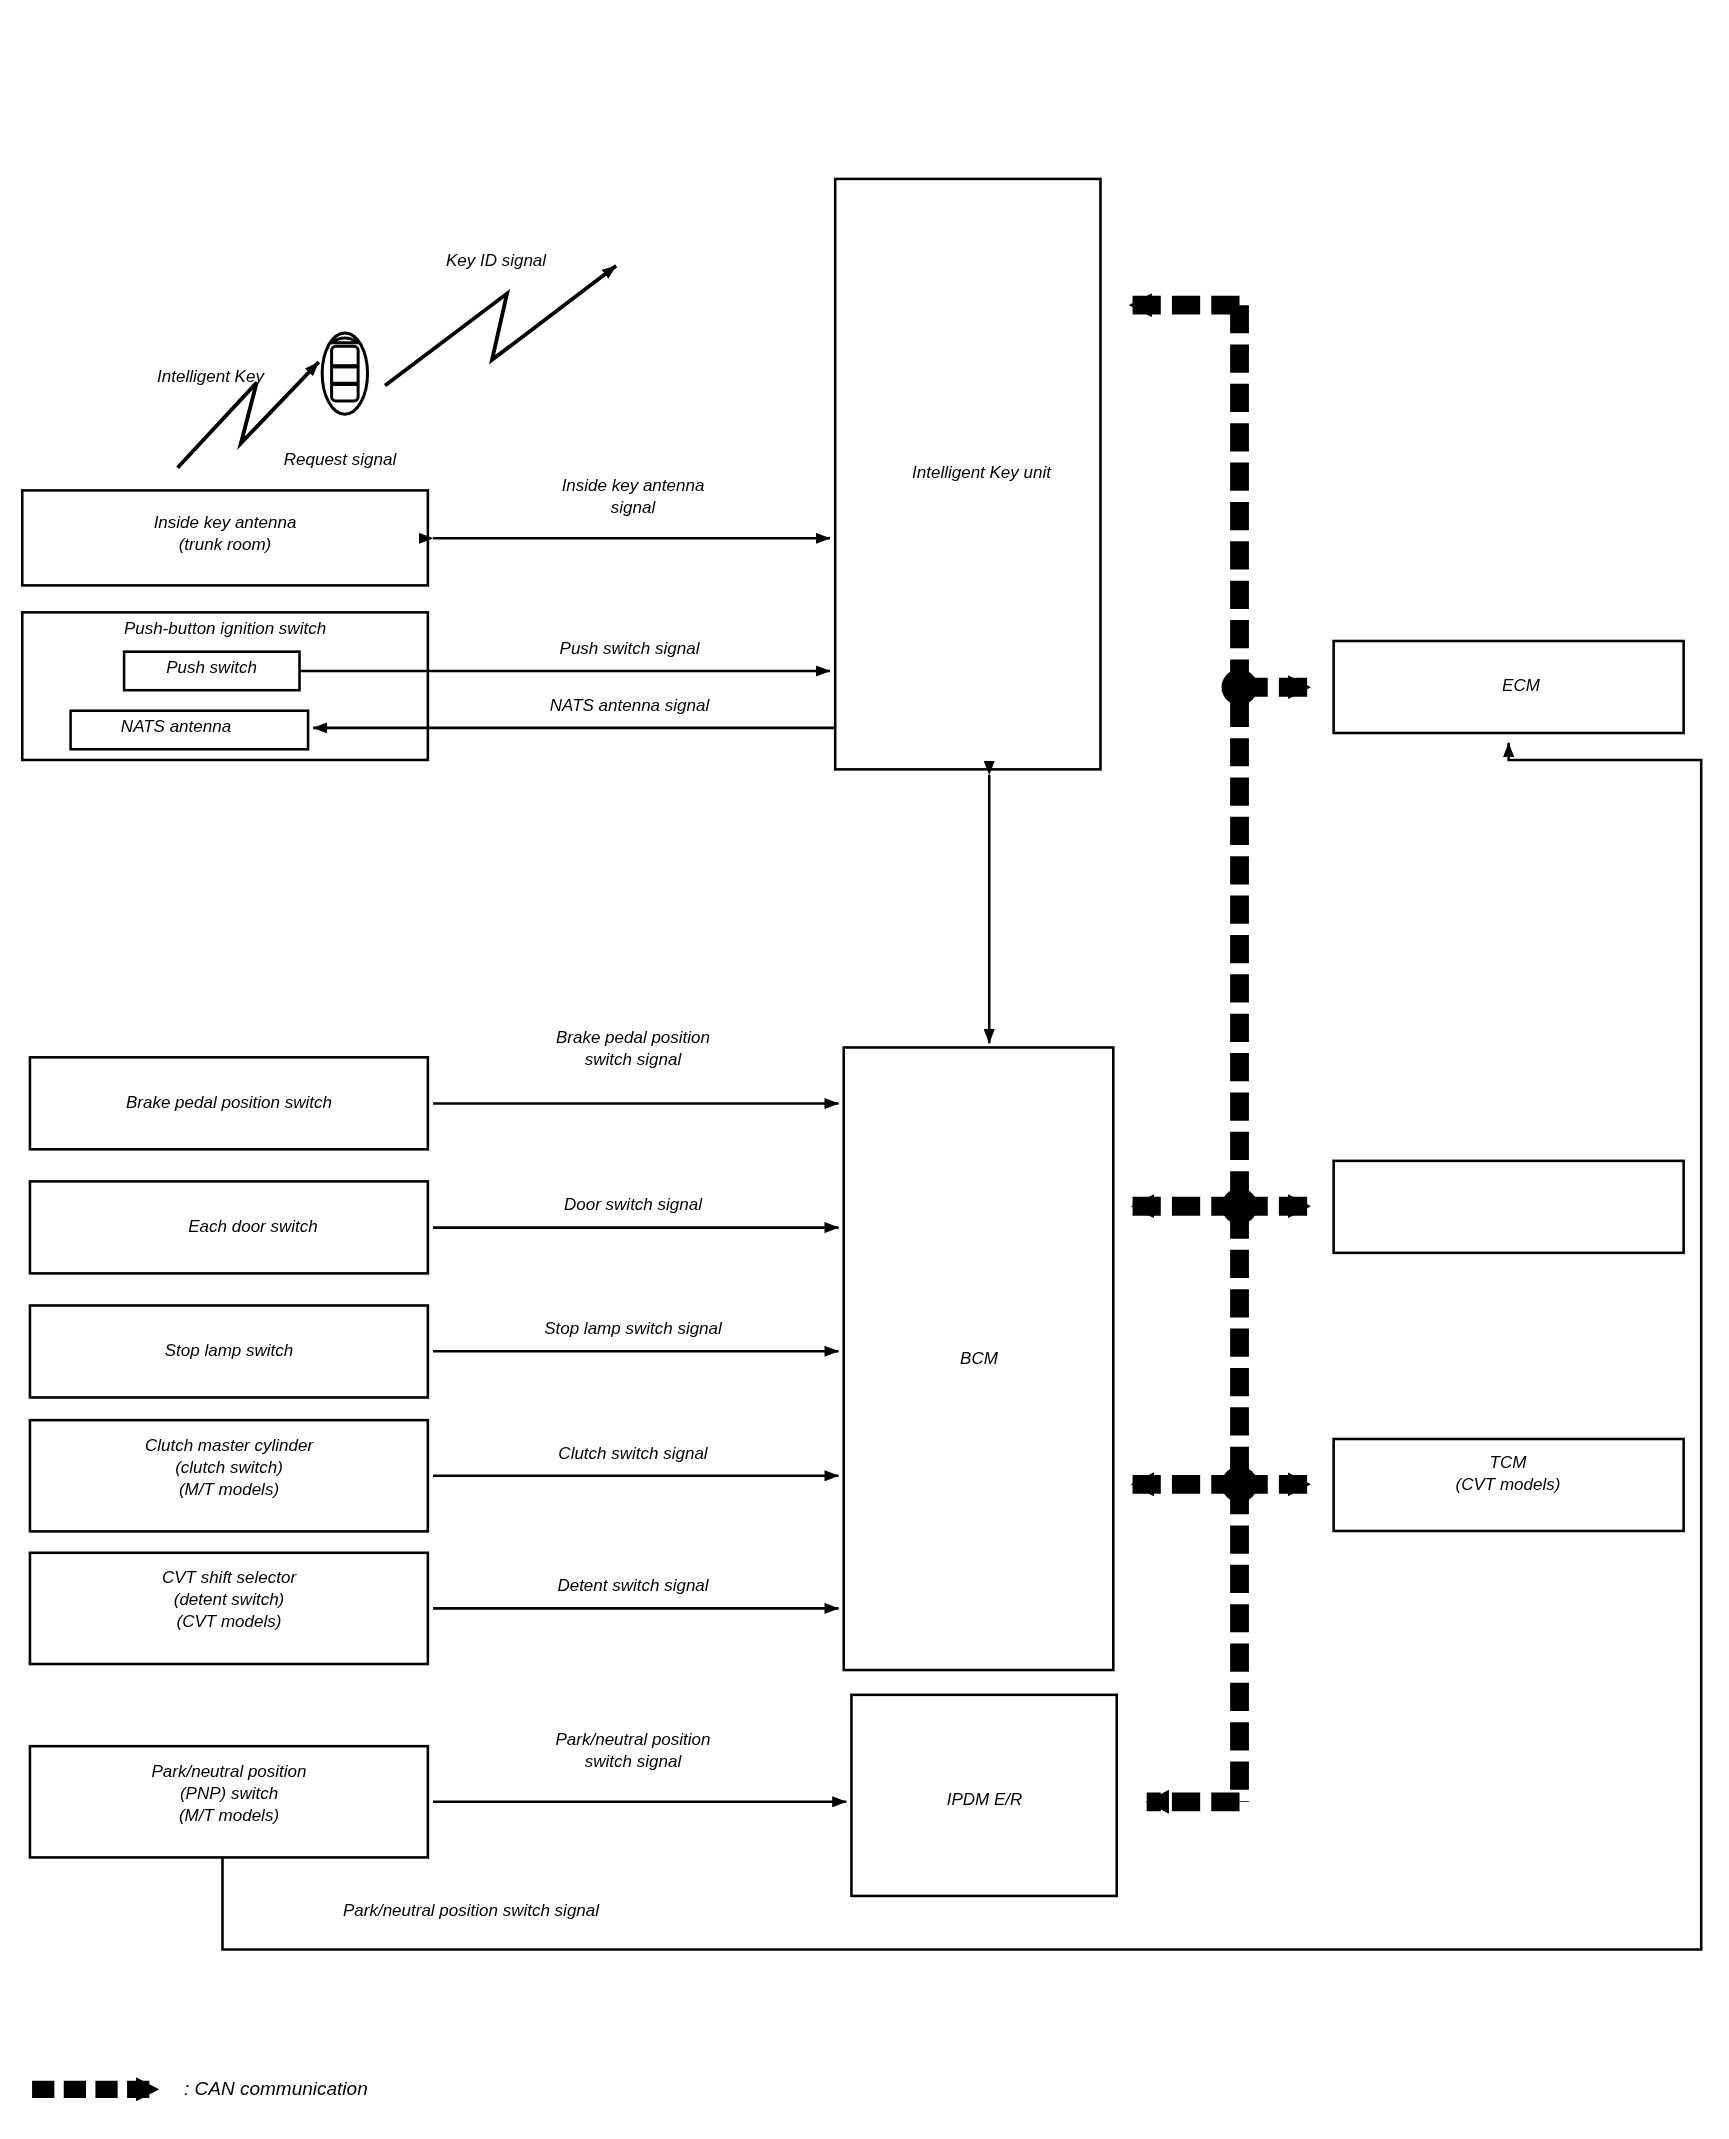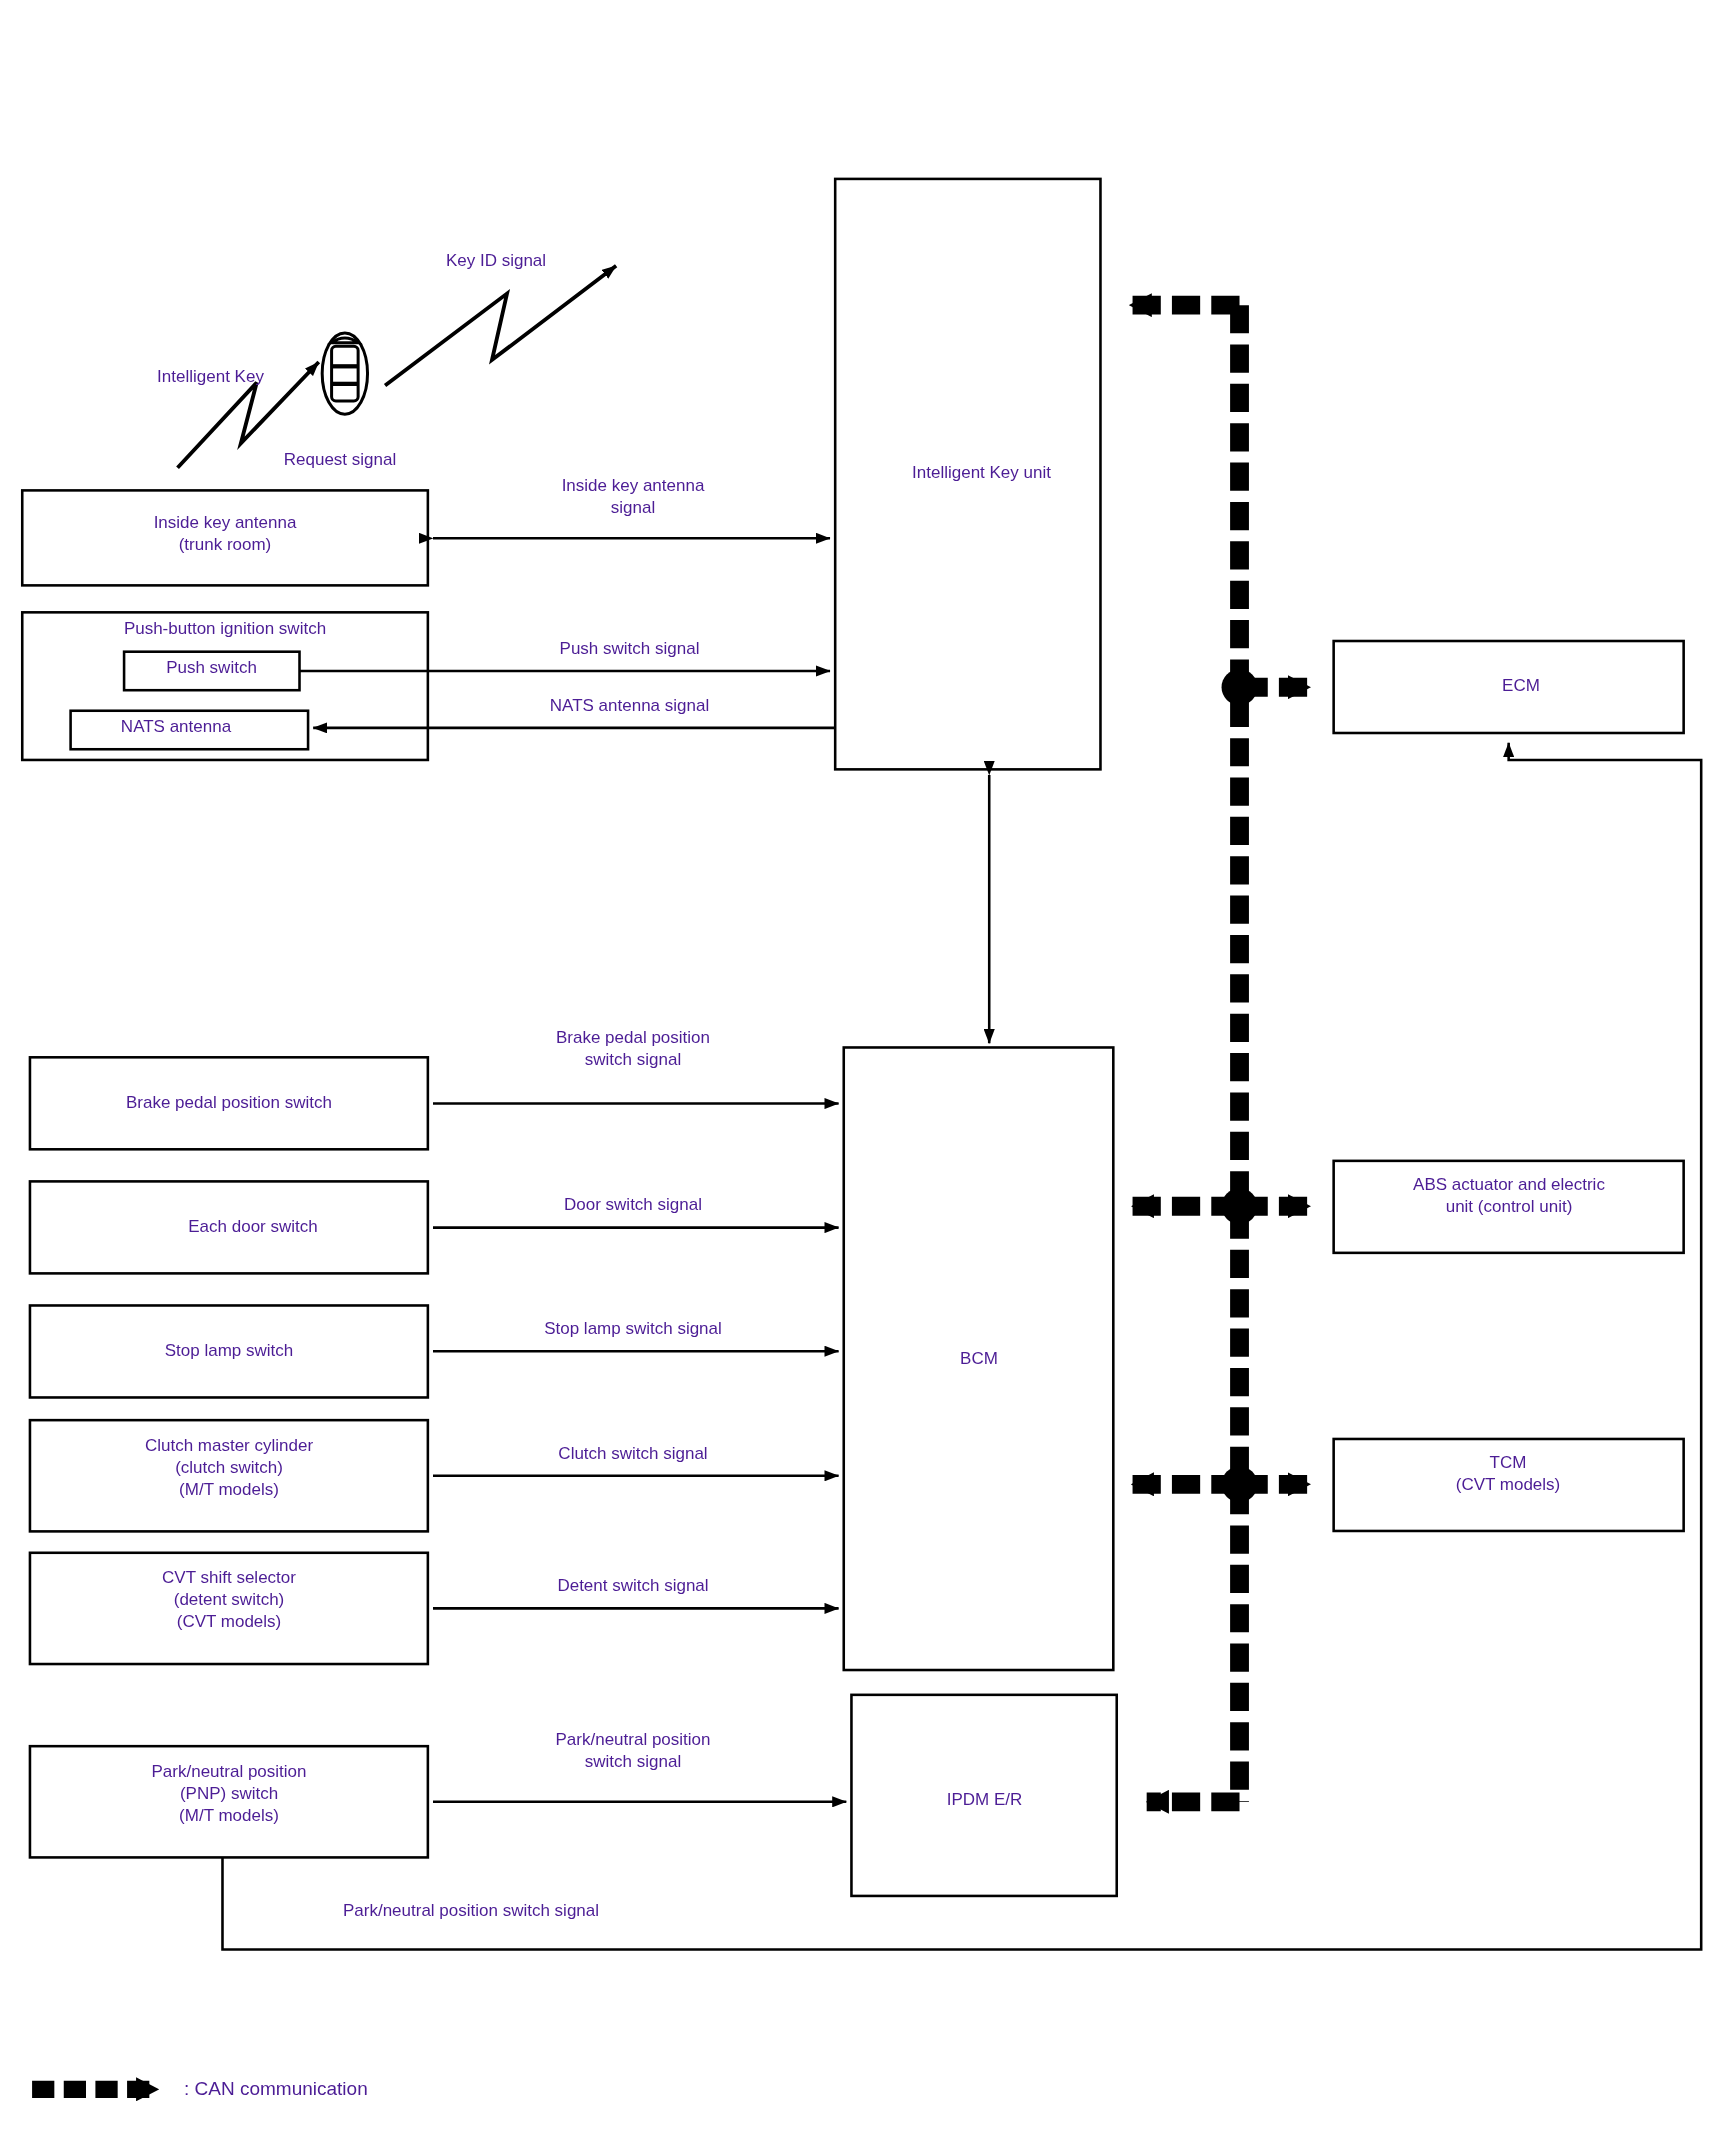--- a/index.html
+++ b/index.html
@@ -6,8 +6,8 @@
   body{font-family:"Liberation Sans", sans-serif;}
   #stage{position:relative;width:1729px;height:2154px;background:#fff;overflow:hidden;}
   #stage svg{position:absolute;left:0;top:0;width:1729px;height:2154px;}
-  .lbl{position:absolute;color:#4c1d95;font-family:"Liberation Sans",sans-serif;
-       line-height:1.28;text-align:center;white-space:pre;}
+  .lbl{position:absolute;color:#000000;font-family:"Liberation Sans",sans-serif;
+       line-height:1.28;text-align:center;white-space:pre;font-style:italic;}
   .boxlbl{font-size:17px;}
   .siglbl{font-size:17px;}
   .legendlbl{font-size:19px;}

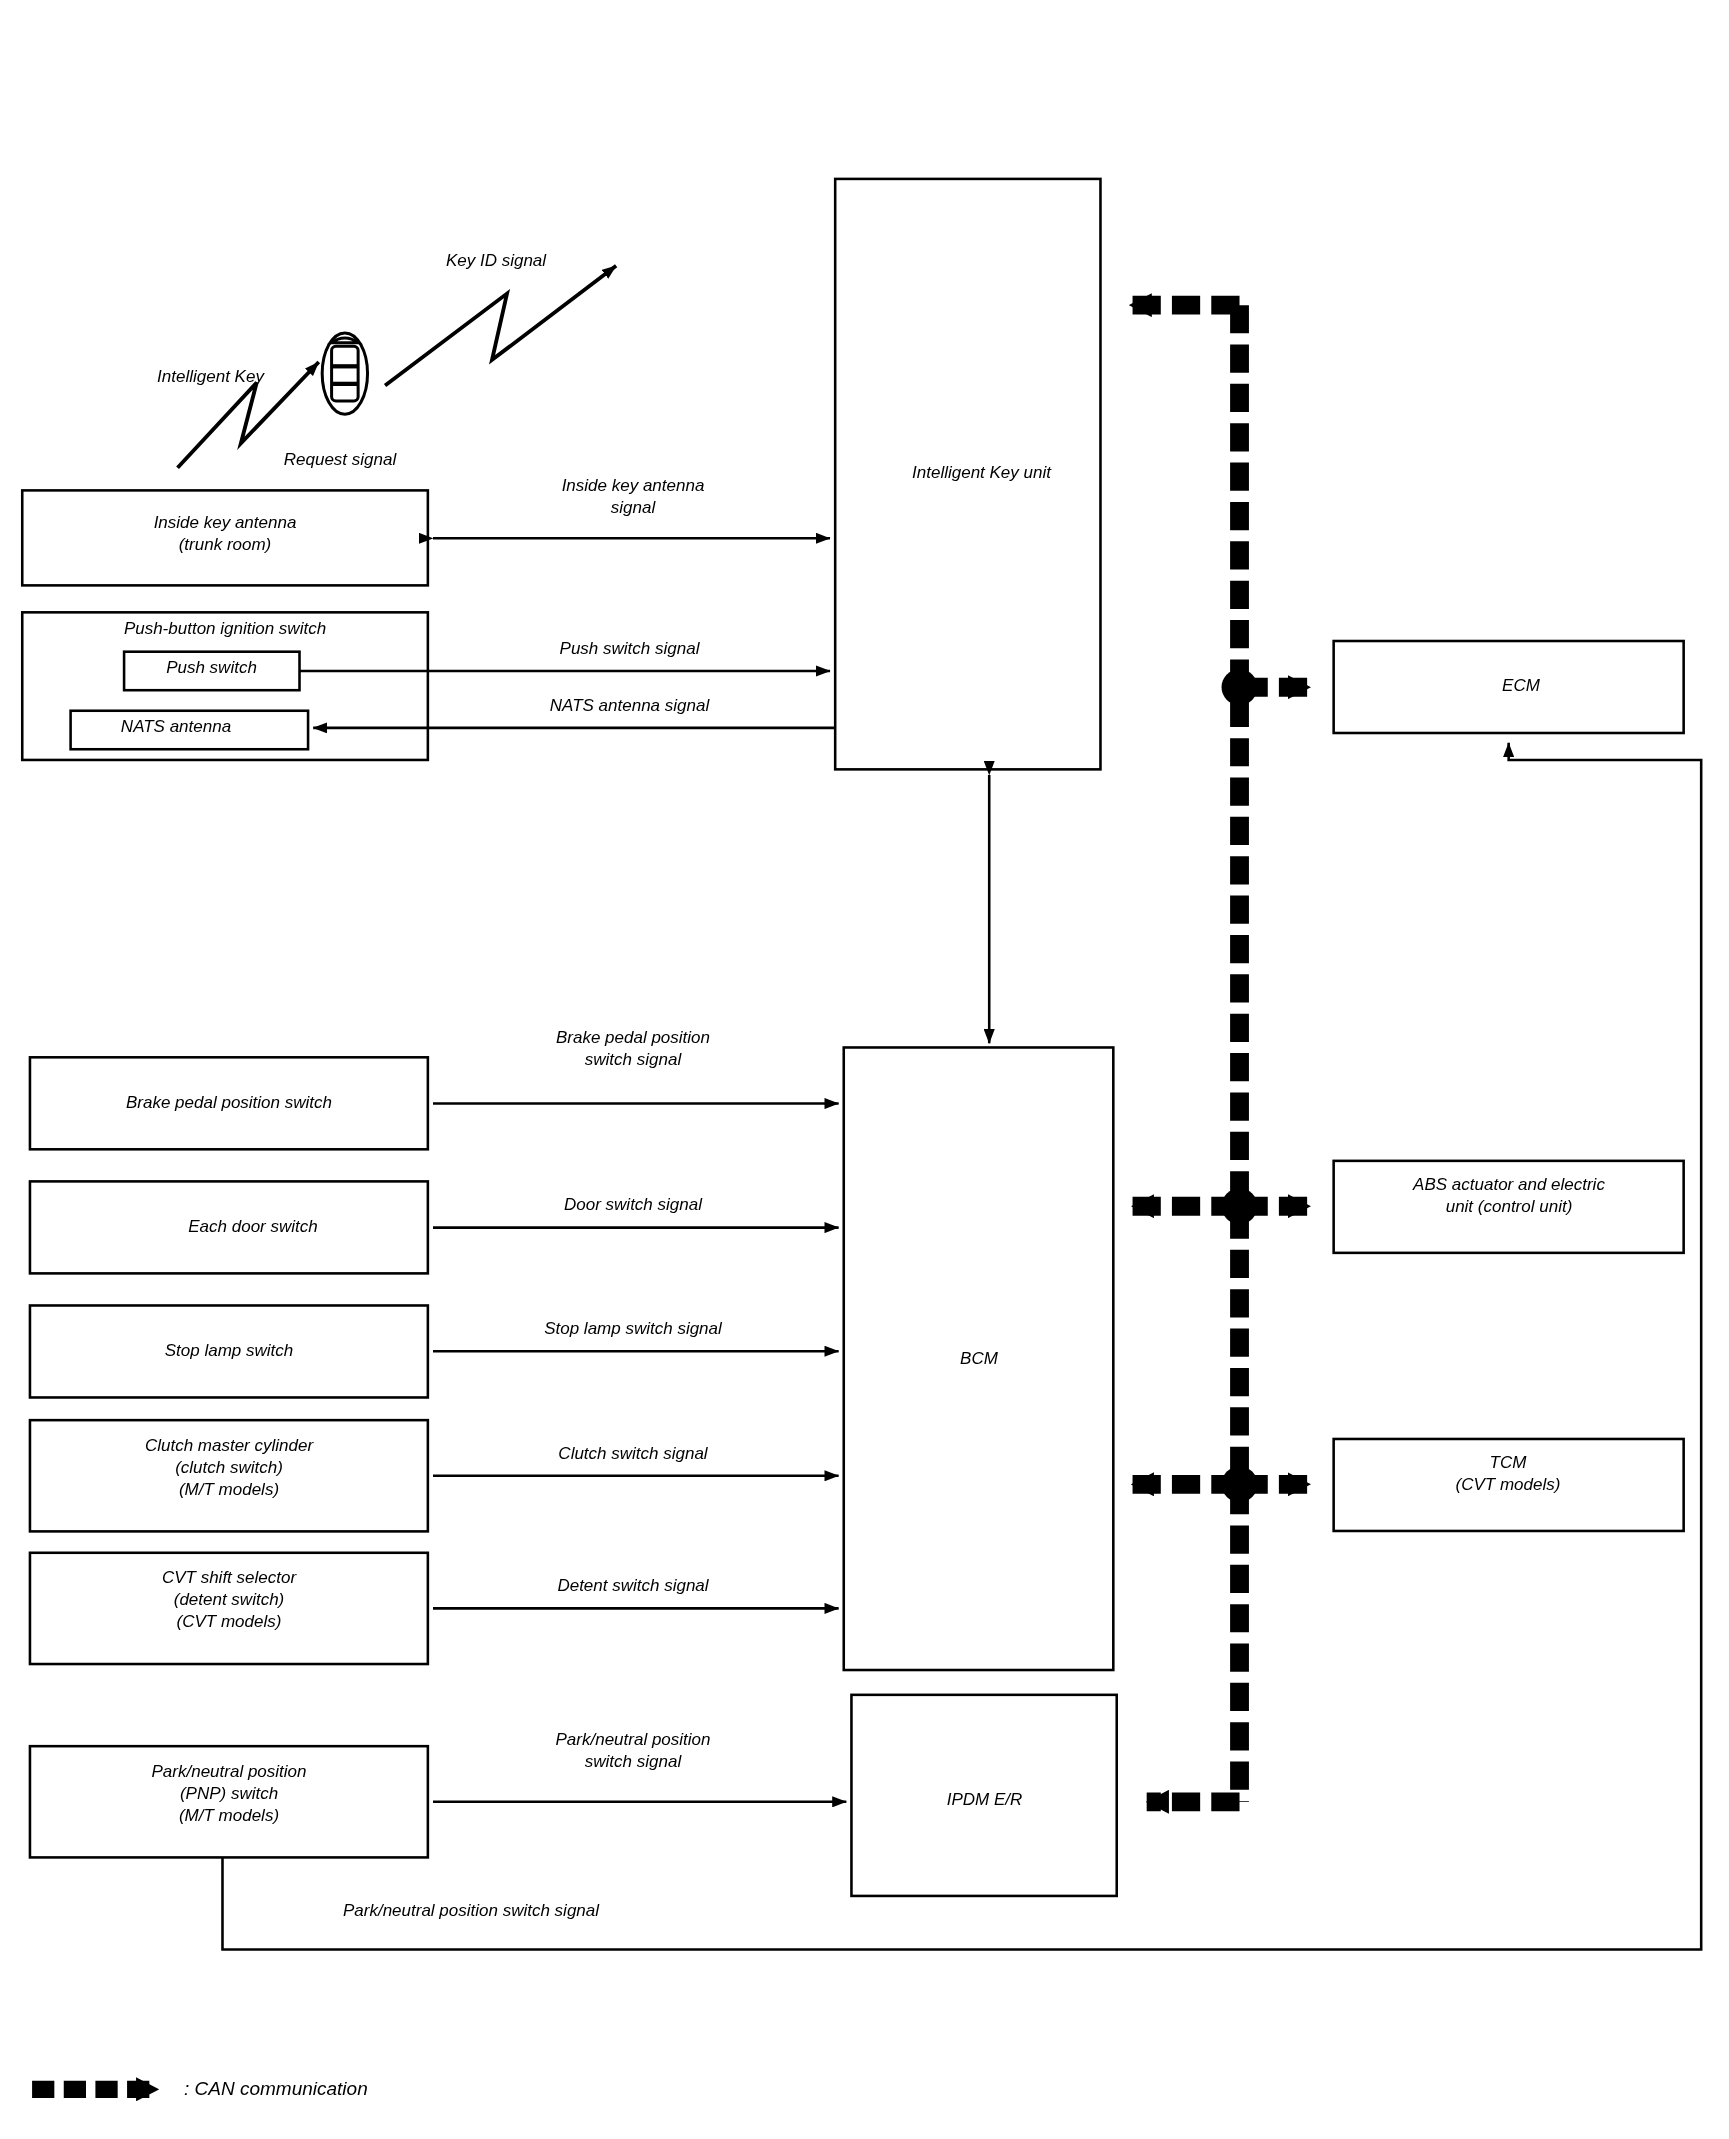--- a/index.html
+++ b/index.html
@@ -144,8 +144,6 @@
   <div class="lbl boxlbl" style="left:844px; top:1348px; width:270px;">BCM</div>
   <div class="lbl boxlbl" style="left:852px; top:1789px; width:265px;">IPDM E/R</div>
   <div class="lbl boxlbl" style="left:1380px; top:675px; width:282px;">ECM</div>
-  <div class="lbl boxlbl" style="left:1334px; top:1174px; width:350px;">ABS actuator and electric
-unit (control unit)</div>
   <div class="lbl boxlbl" style="left:1334px; top:1452px; width:284px;margin-left:32px;">TCM
 (CVT models)</div>
 

